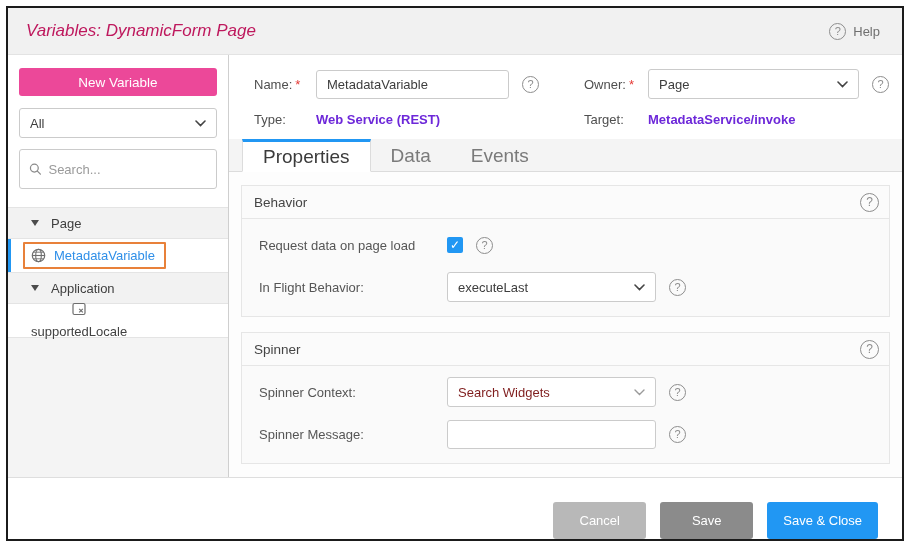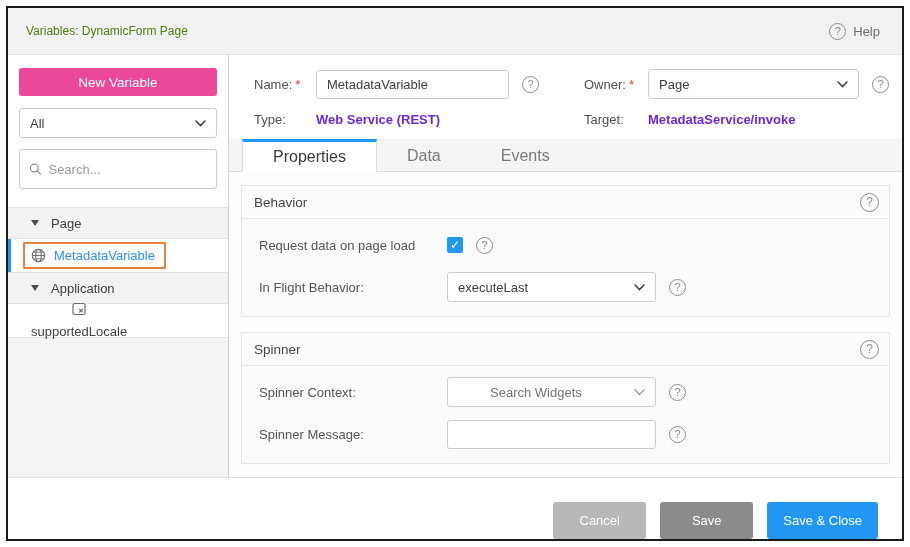--- a/index.html
+++ b/index.html
@@ -25,7 +25,7 @@
     display: flex; align-items: center; justify-content: space-between;
     padding: 0 22px 0 18px;
   }
-  .dlg-title { font-size: 12px; color: #4d7c0f; }
+  .dlg-title { font-size: 17px; color: #be185d; font-style: italic; }
   .header-help { display: flex; align-items: center; gap: 7px; color: #6f6f6f; font-size: 13px; cursor: pointer; }
   .qcircle {
     width: 17px; height: 17px; border-radius: 50%;

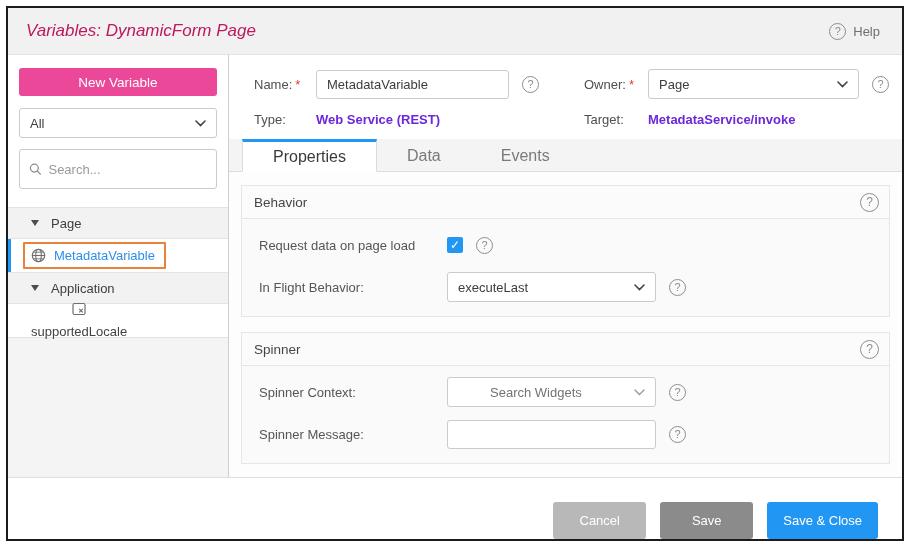--- a/index.html
+++ b/index.html
@@ -115,8 +115,8 @@
     border-bottom: 1px solid #dcdcdc; display: flex; align-items: flex-end; padding-left: 13px;
   }
   .tab {
-    height: 33px; display: flex; align-items: center; padding: 0 30px;
-    font-size: 16px; color: #7a7a7a; cursor: pointer; margin-bottom: -1px;
+    height: 33px; display: flex; align-items: center; padding: 0 20px;
+    font-size: 19px; color: #7a7a7a; cursor: pointer; margin-bottom: -1px;
   }
   .tab.active {
     background: #ffffff; color: #3b3b3b;

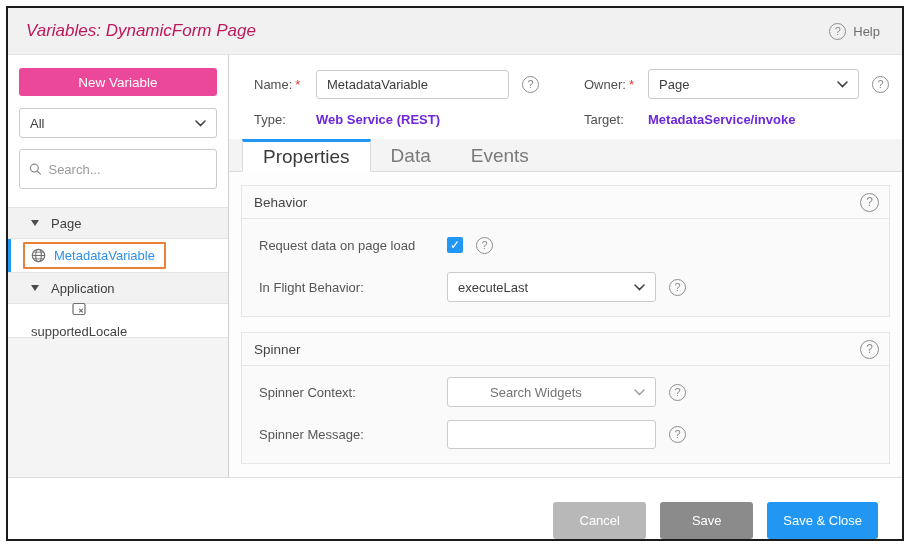--- a/index.html
+++ b/index.html
@@ -137,7 +137,7 @@
   .p-label { width: 193px; flex: 0 0 193px; font-size: 13px; color: #555; padding-left: 5px; }
   .ctl-sel { width: 209px; }
   .ctl-input { width: 209px; }
-  .placeholder-sel { color: #737373; margin-left: 32px; }
+  .placeholder-sel { color: #7f1d1d; }
   .checkbox {
     width: 16px; height: 16px; border-radius: 2px; background: #2197f3;
     display: inline-flex; align-items: center; justify-content: center; cursor: pointer;

